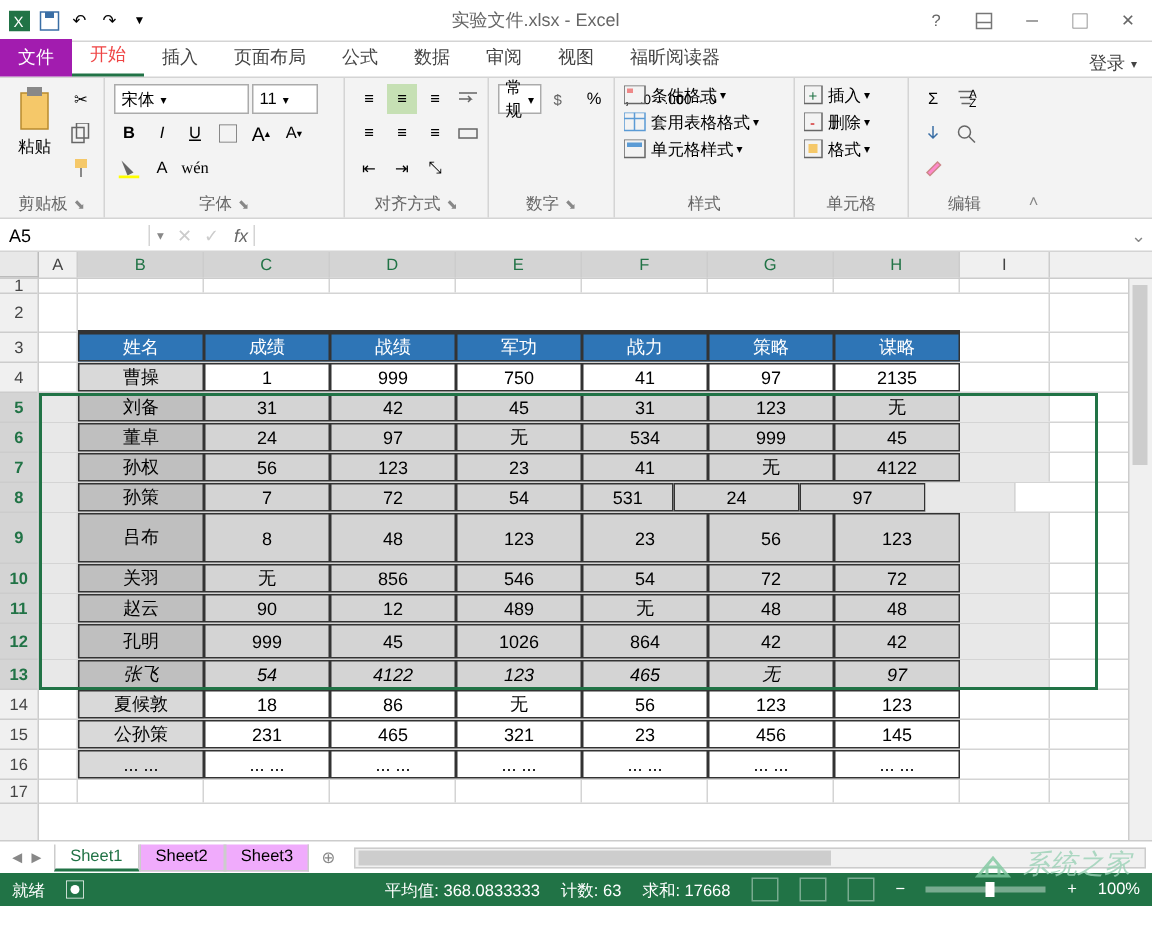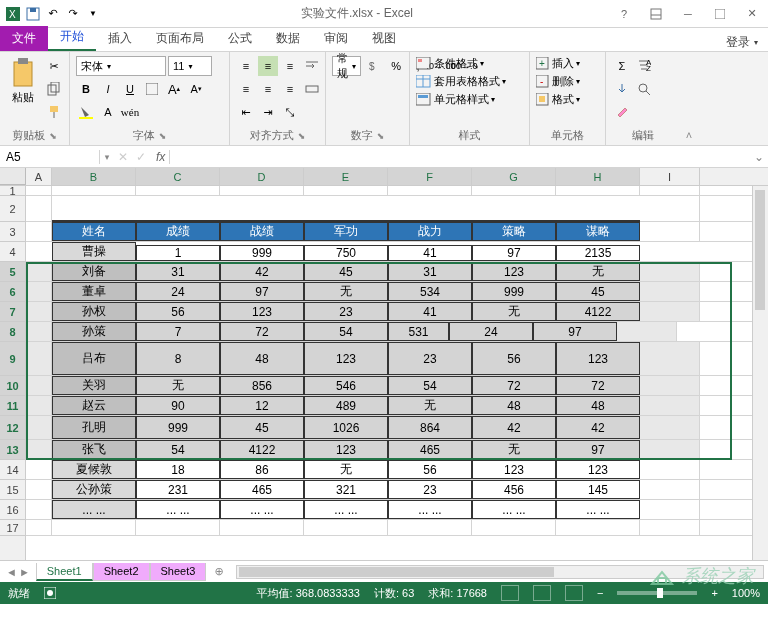--- a/index.html
+++ b/index.html
@@ -17,7 +17,7 @@
 .tabs { height: 24px; display: flex; align-items: flex-end; background: #fff; border-bottom: 1px solid #d4d4d4; font-size: 12px; }
 .tab { padding: 4px 12px; color: #444; cursor: pointer; }
 .tab.file { background: #a21caf; color: #fff; }
-.tab.active { color: #1d4ed8; border-bottom: 2px solid #217346; font-weight: 500; }
+.tab.active { color: #ef4444; border-bottom: 2px solid #217346; font-weight: 500; }
 .tab-right { margin-left: auto; padding-right: 10px; color: #444; display: flex; align-items: center; gap: 4px; }
 
 

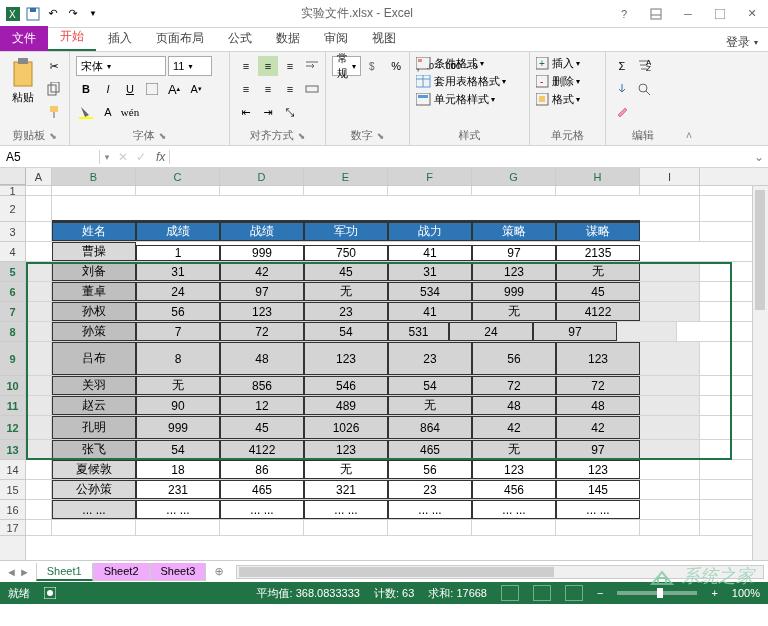--- a/index.html
+++ b/index.html
@@ -135,6 +135,7 @@
     <div class="tab">数据</div>
     <div class="tab">审阅</div>
     <div class="tab">视图</div>
+    <div class="tab">福昕阅读器</div>
   <div class="tab-right">
     <span>登录</span>
     <span style="font-size:8px;">▾</span>

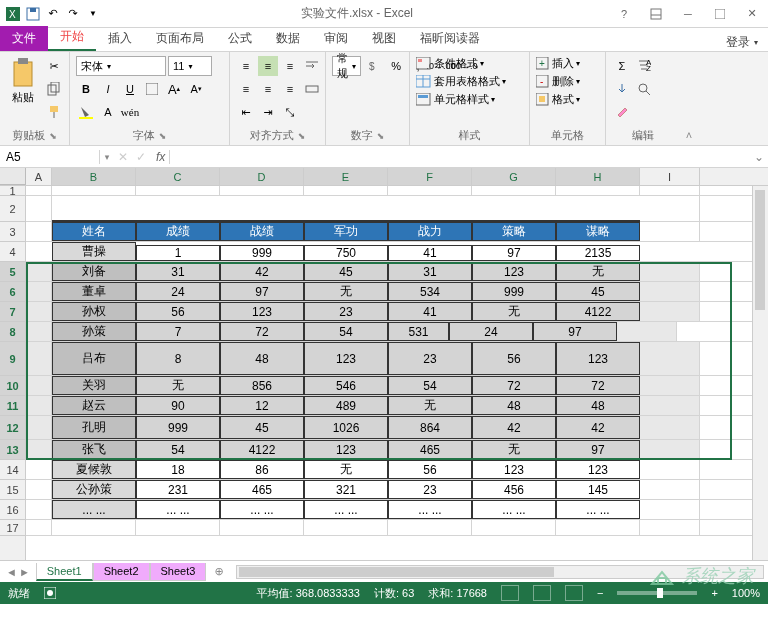--- a/index.html
+++ b/index.html
@@ -458,7 +458,7 @@
           <div class="cell header-cell" style="width: 84px;">谋略</div>
           <div class="cell" style="width: 60px;"></div>
         </div>
-        <div class="cell-row" style="height: 20px; align-items: flex-end;">
+        <div class="cell-row" style="height: 20px;">
           <div class="cell" style="width: 26px;"></div>
           <div class="cell data-cell name-cell" style="width: 84px;">曹操</div>
           <div class="cell data-cell" style="width: 84px;">1</div>

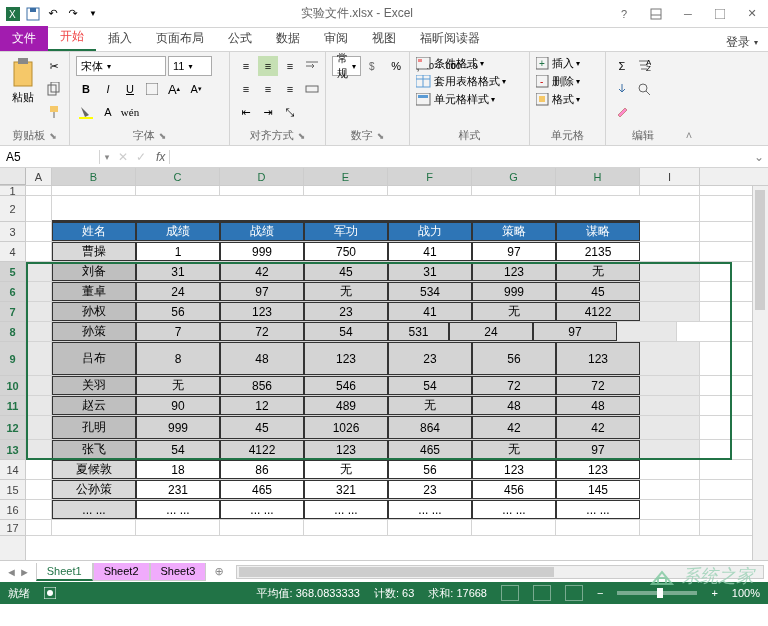--- a/index.html
+++ b/index.html
@@ -557,7 +557,7 @@
           <div class="cell data-cell sel" style="width: 84px;">42</div>
           <div class="cell" style="width: 60px; background: rgb(232, 232, 232);"></div>
         </div>
-        <div class="cell-row" style="height: 20px;">
+        <div class="cell-row" style="height: 20px; font-style: italic;">
           <div class="cell" style="width: 26px; background: rgb(232, 232, 232);"></div>
           <div class="cell data-cell name-cell sel" style="width: 84px;">张飞</div>
           <div class="cell data-cell sel" style="width: 84px;">54</div>

